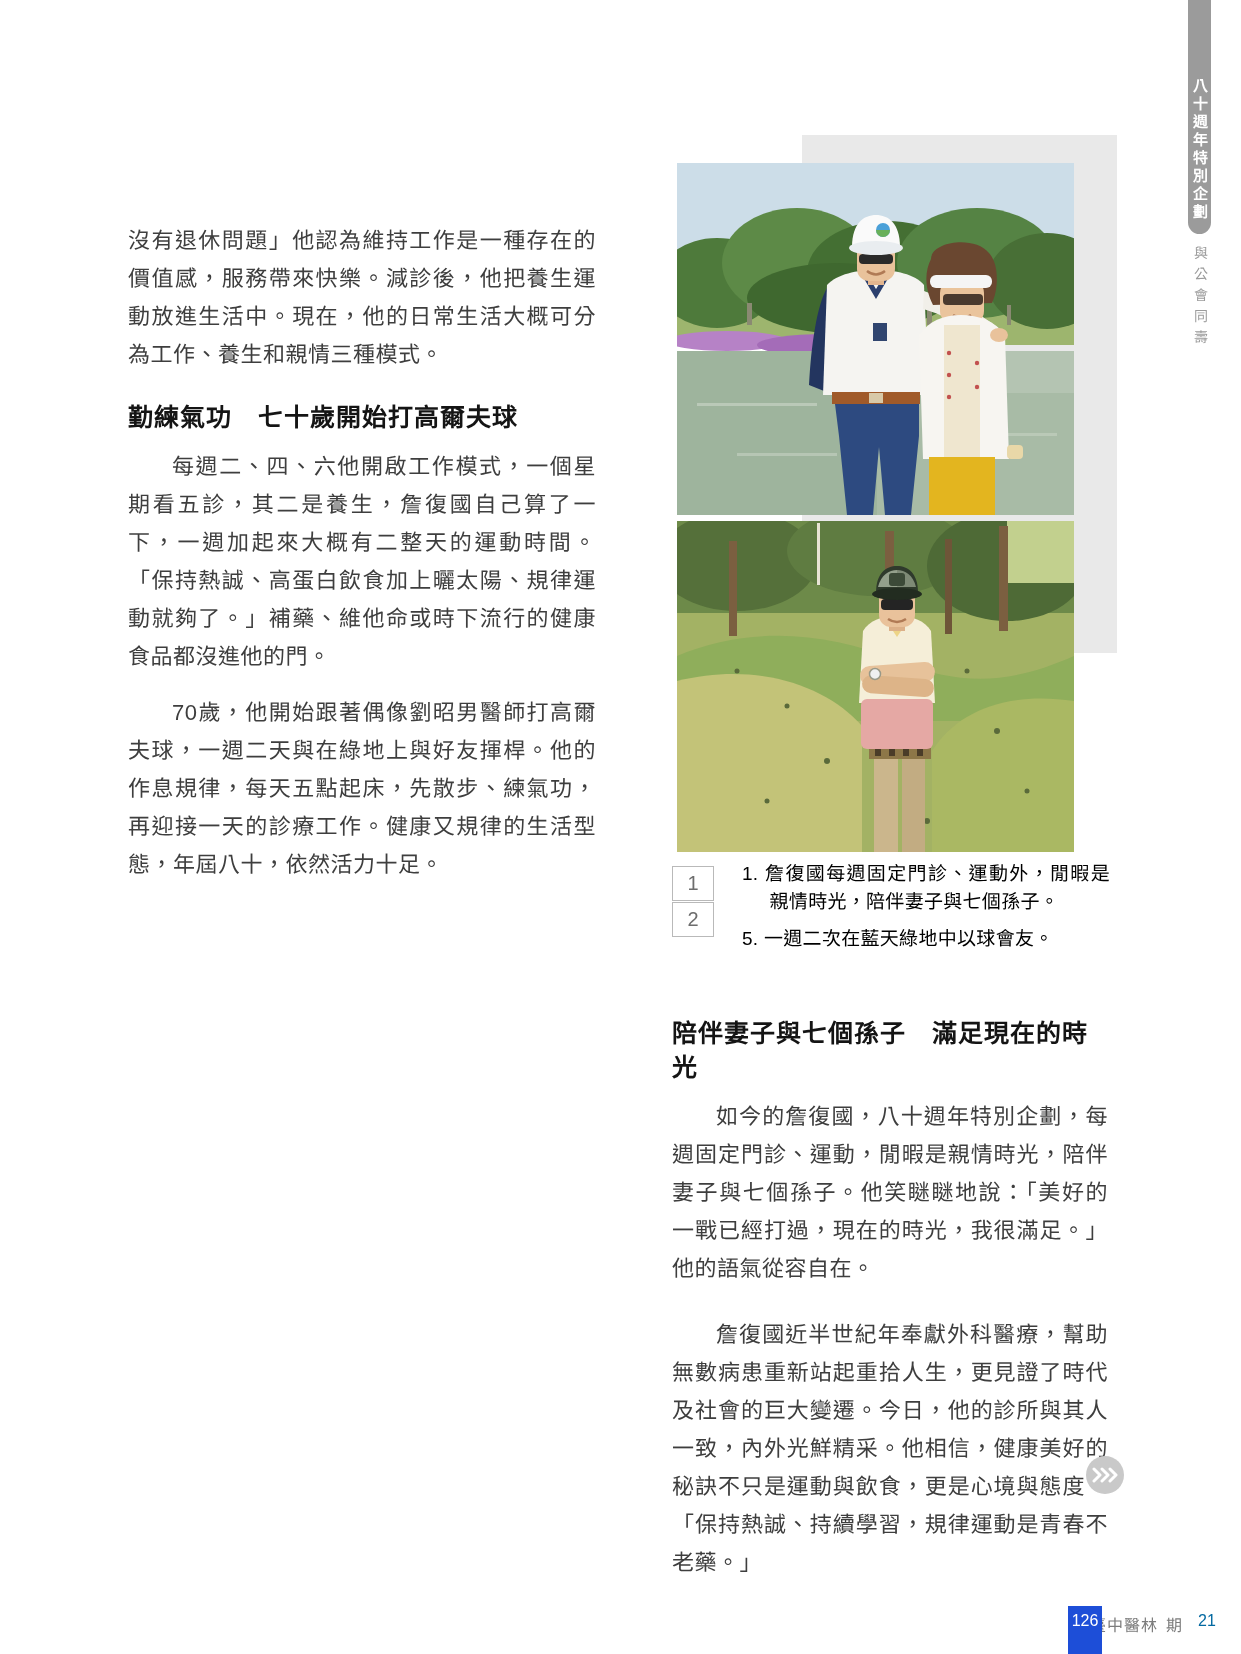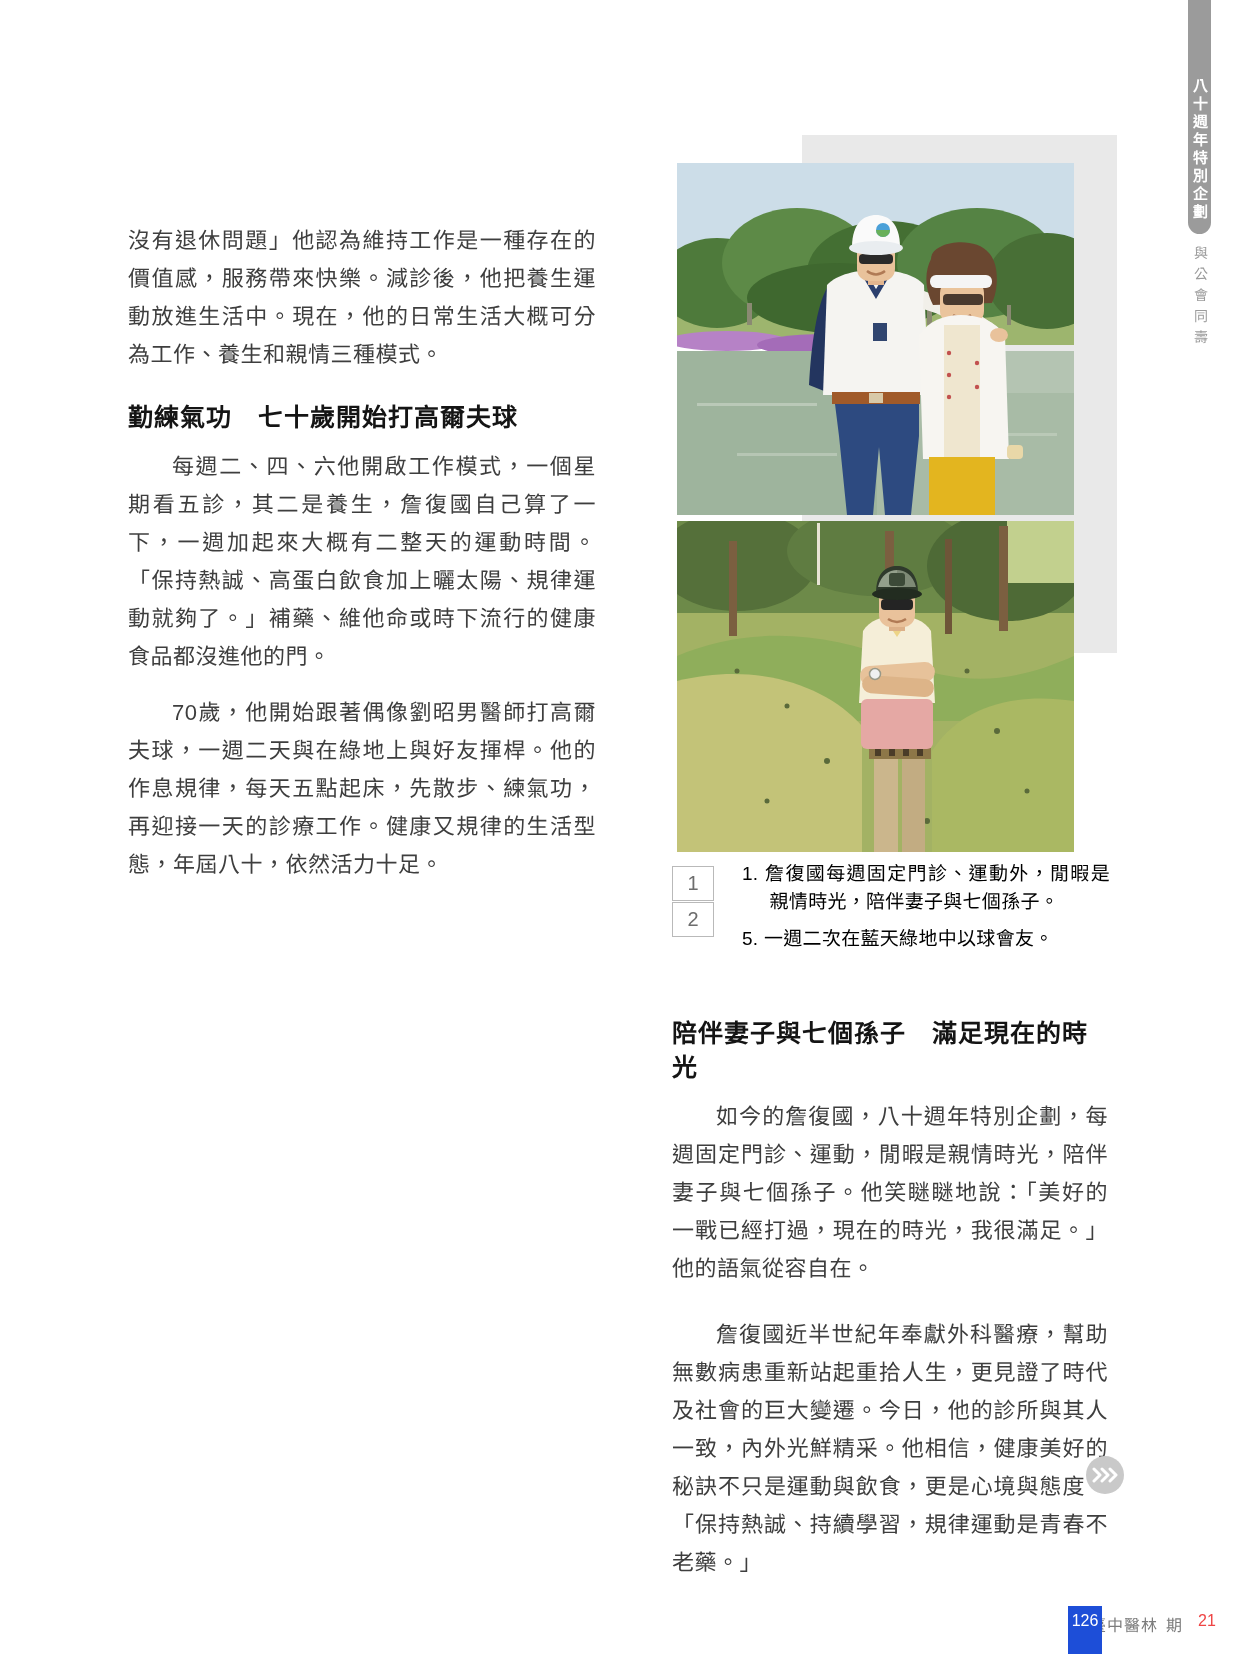--- a/index.html
+++ b/index.html
@@ -82,7 +82,7 @@
     display:flex; justify-content:center; padding-top:6px; box-sizing:border-box;
   }
   .f-unit { position:absolute; left:1166px; top:1612px; font-size:16px; color:#7c7c7c; }
-  .f-page { position:absolute; left:1198px; top:1612px; font-size:16px; color:#ef4444; }
+  .f-page { position:absolute; left:1198px; top:1612px; font-size:16px; color:#0369a1; }
 </style>
 </head>
 <body>

